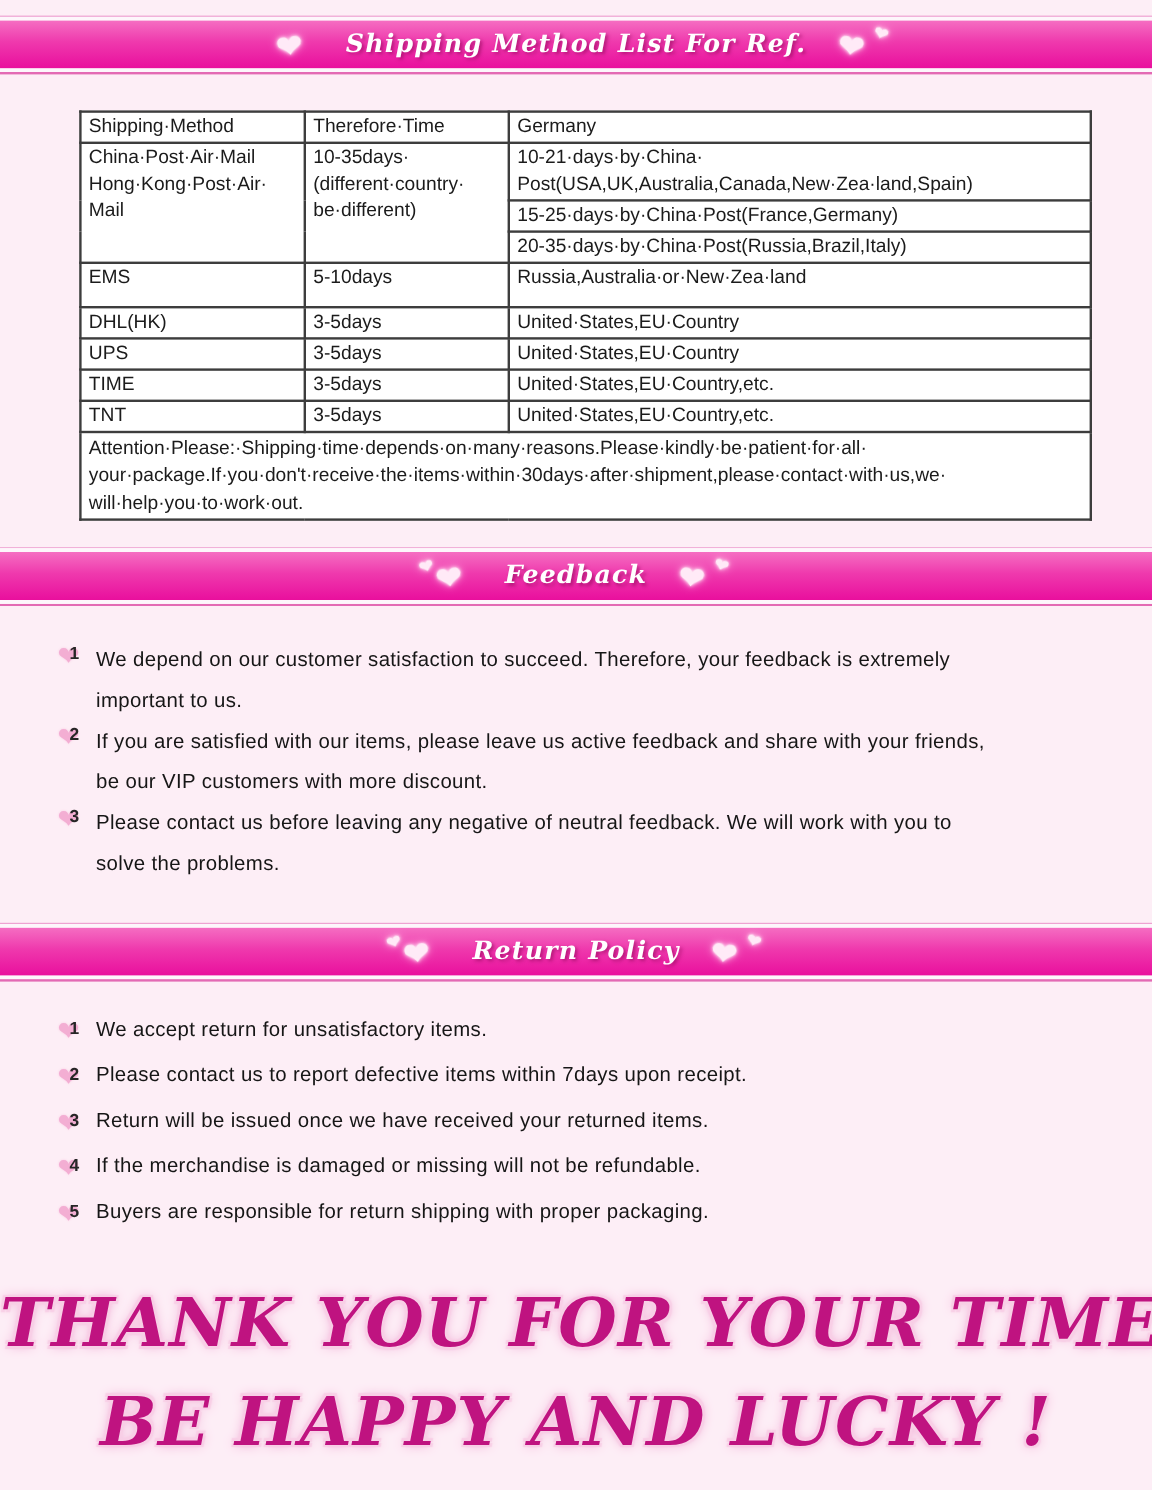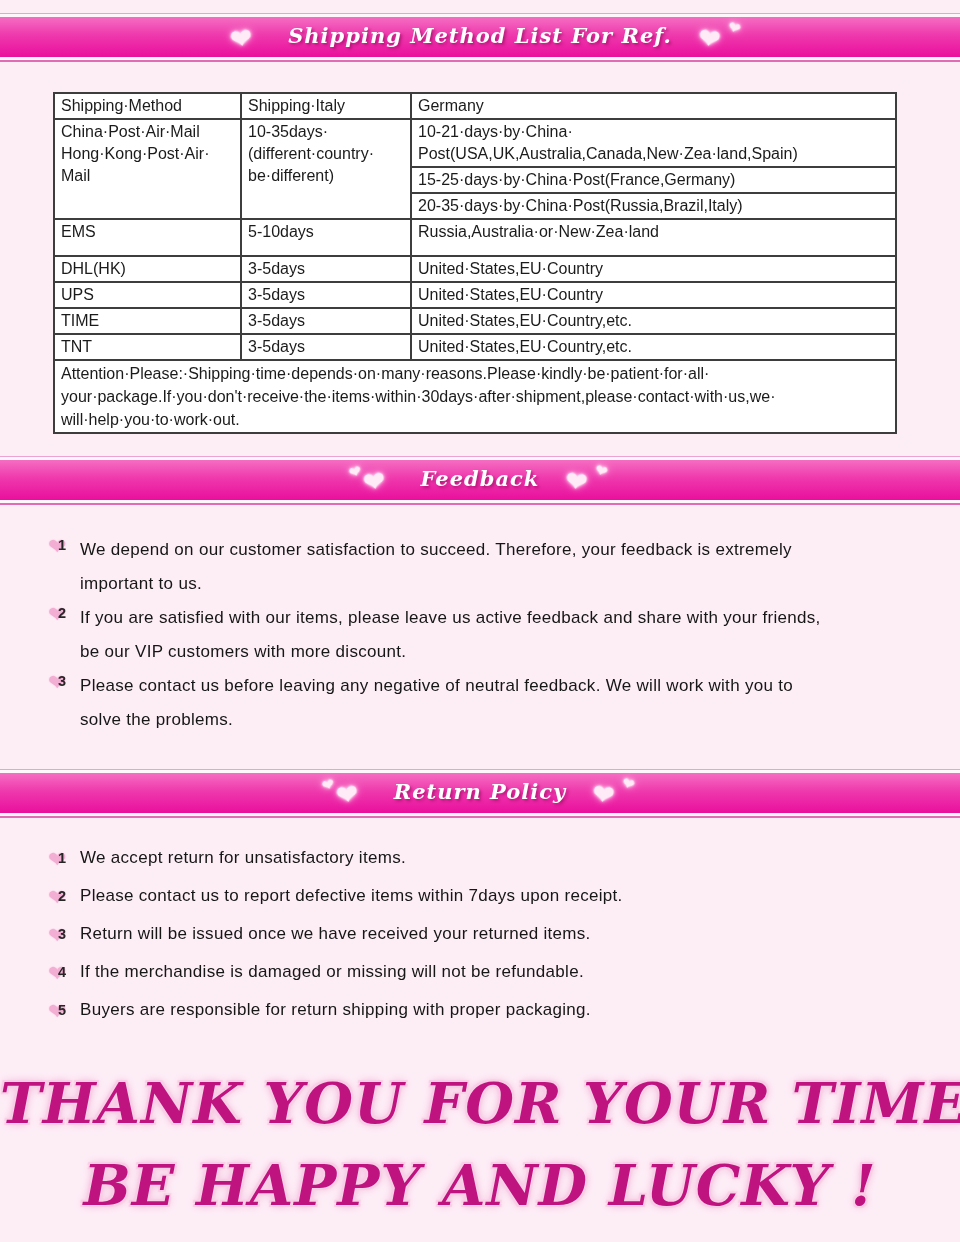--- a/index.html
+++ b/index.html
@@ -39,7 +39,7 @@
   .hearts-right .h-big{font-size:27px;left:6px;top:6px;transform:rotate(8deg);}
   .hearts-right .h-small{font-size:15px;left:36px;top:2px;transform:rotate(18deg);}
   
-  #shipping-table-wrap{position:absolute;left:53px;top:92px;width:844px;}
+  #shipping-table-wrap{position:absolute;left:66px;top:92px;width:844px;}
   table.ship{border-collapse:collapse;width:100%;background:#ffffff;table-layout:fixed;}
   table.ship th,table.ship td{
     border:2px solid #3d3d3d;

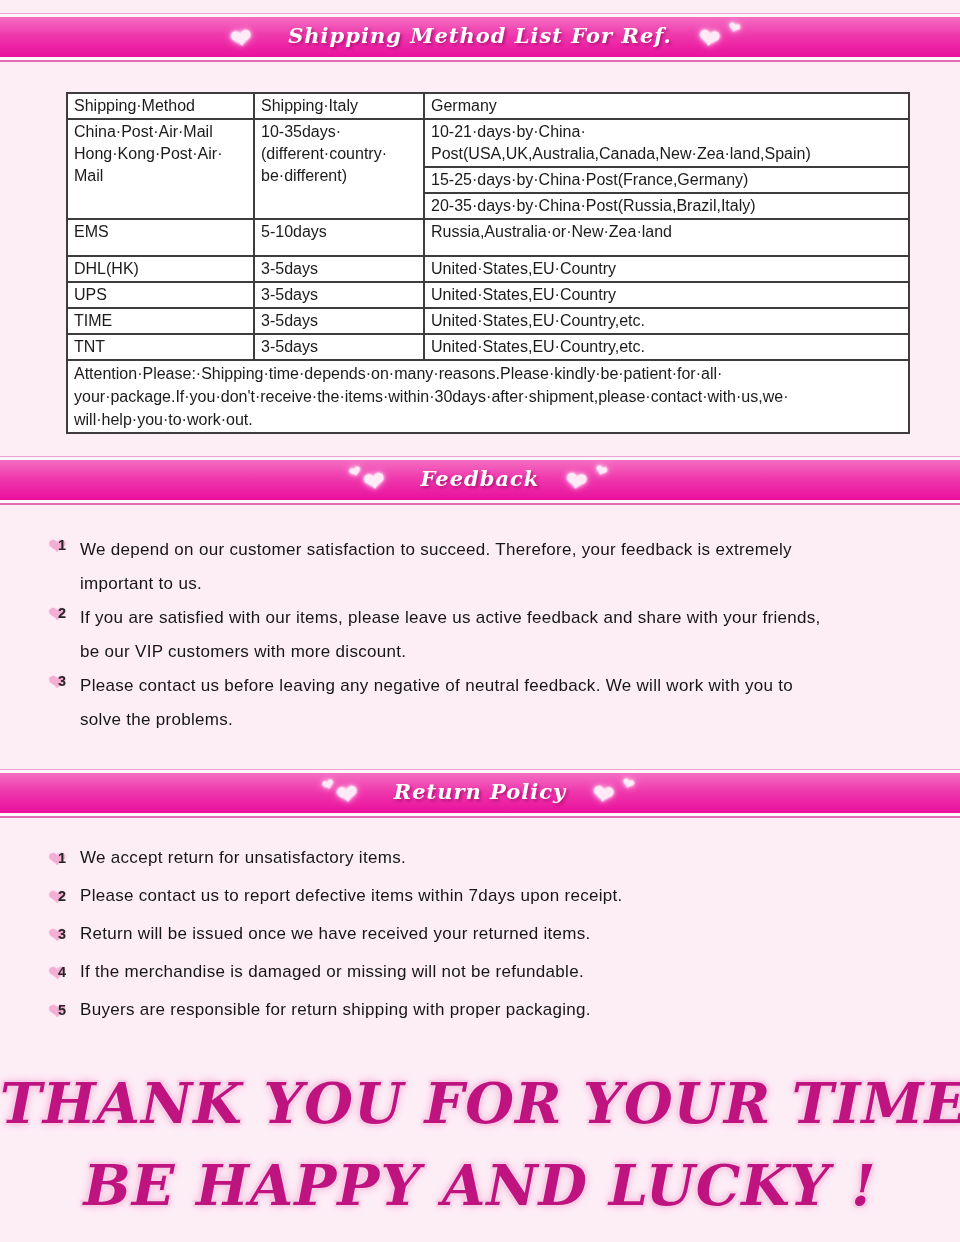--- a/index.html
+++ b/index.html
@@ -105,7 +105,7 @@
     <tbody>
         <tr style="height:25px;">
       <th>Shipping·Method</th>
-      <th>Shipping·Italy</th>
+      <th>Therefore·Time</th>
       <th>Germany</th>
     </tr>
     <tr style="height:48px;">

